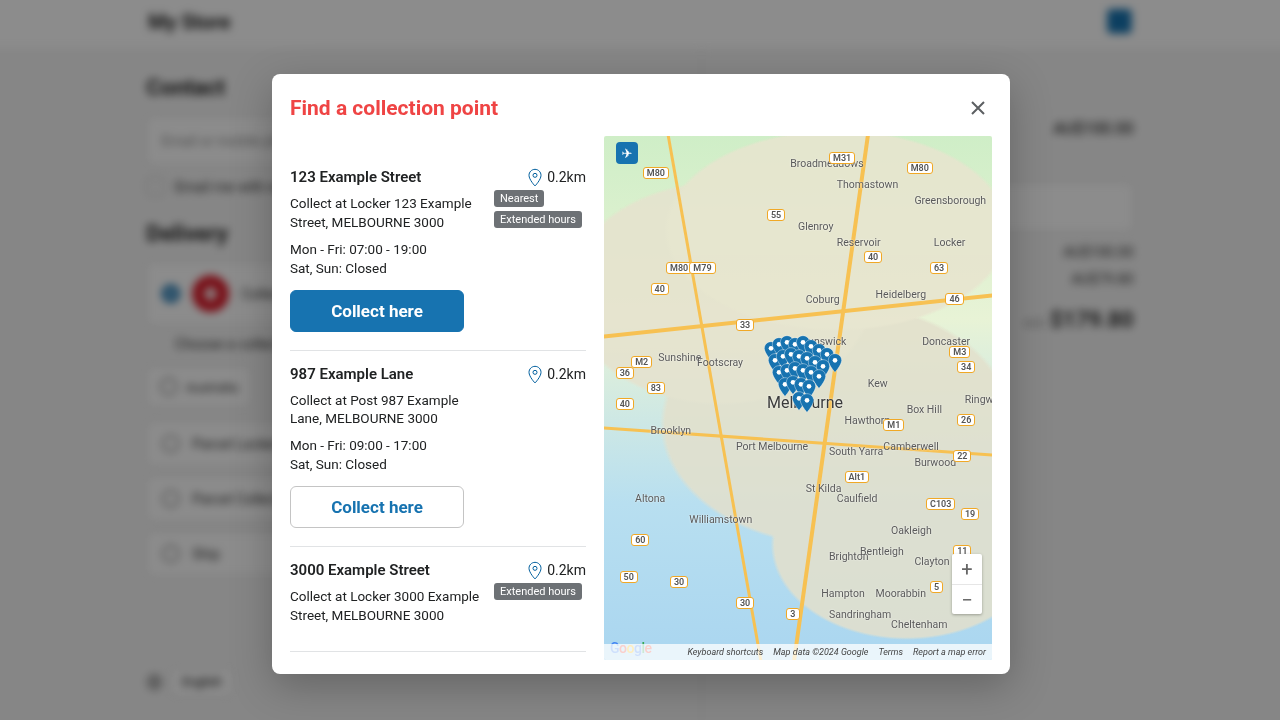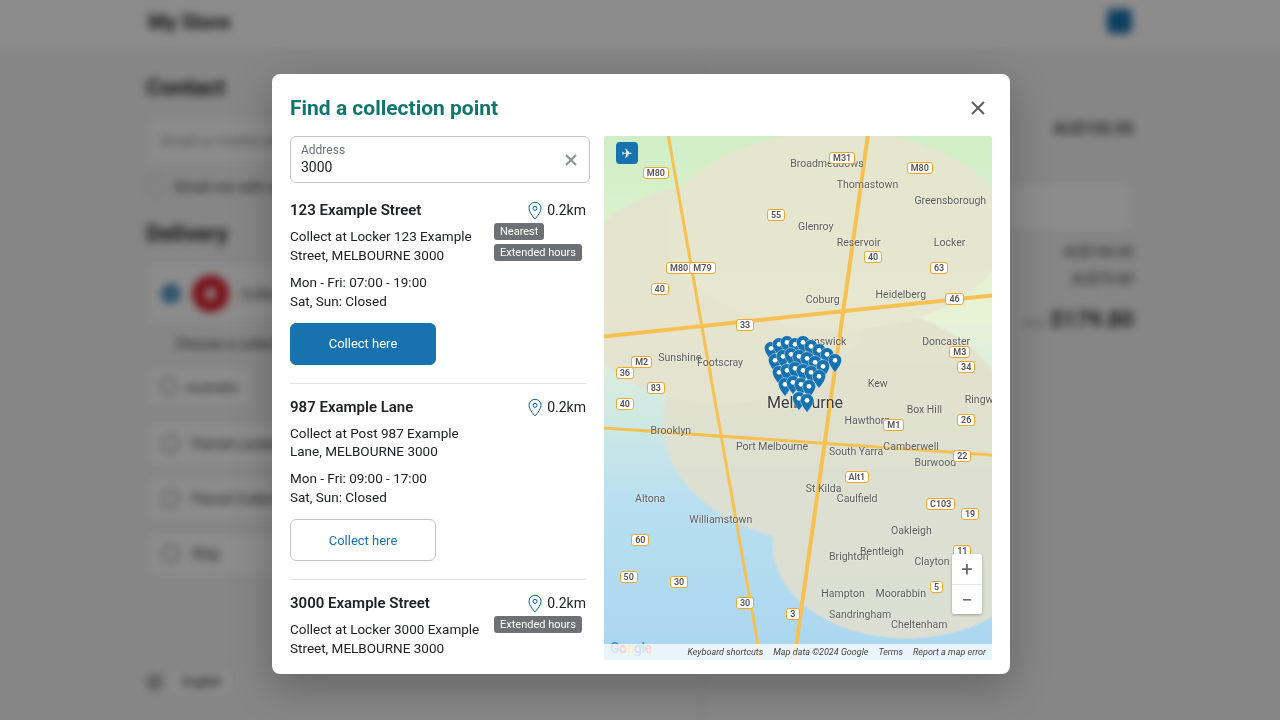--- a/index.html
+++ b/index.html
@@ -40,7 +40,7 @@
   
   .modal { position: absolute; left: 272px; top: 74px; width: 738px; height: 600px; background: #fff; border-radius: 8px; box-shadow: 0 12px 40px rgba(0,0,0,0.25); padding: 20px 18px 14px; display: flex; flex-direction: column; overflow: hidden; }
   .modal-header { display: flex; align-items: center; justify-content: space-between; margin-bottom: 14px; }
-  .modal-title { font-size: 21px; font-weight: 700; color: #0f766e; }
+  .modal-title { font-size: 21px; font-weight: 700; color: #ef4444; }
   .close-btn { width: 28px; height: 28px; display: flex; align-items: center; justify-content: center; cursor: pointer; }
   .close-btn svg { stroke: #5c5f62; stroke-width: 2; fill: none; }
   .modal-body { display: flex; gap: 14px; flex: 1; min-height: 0; }

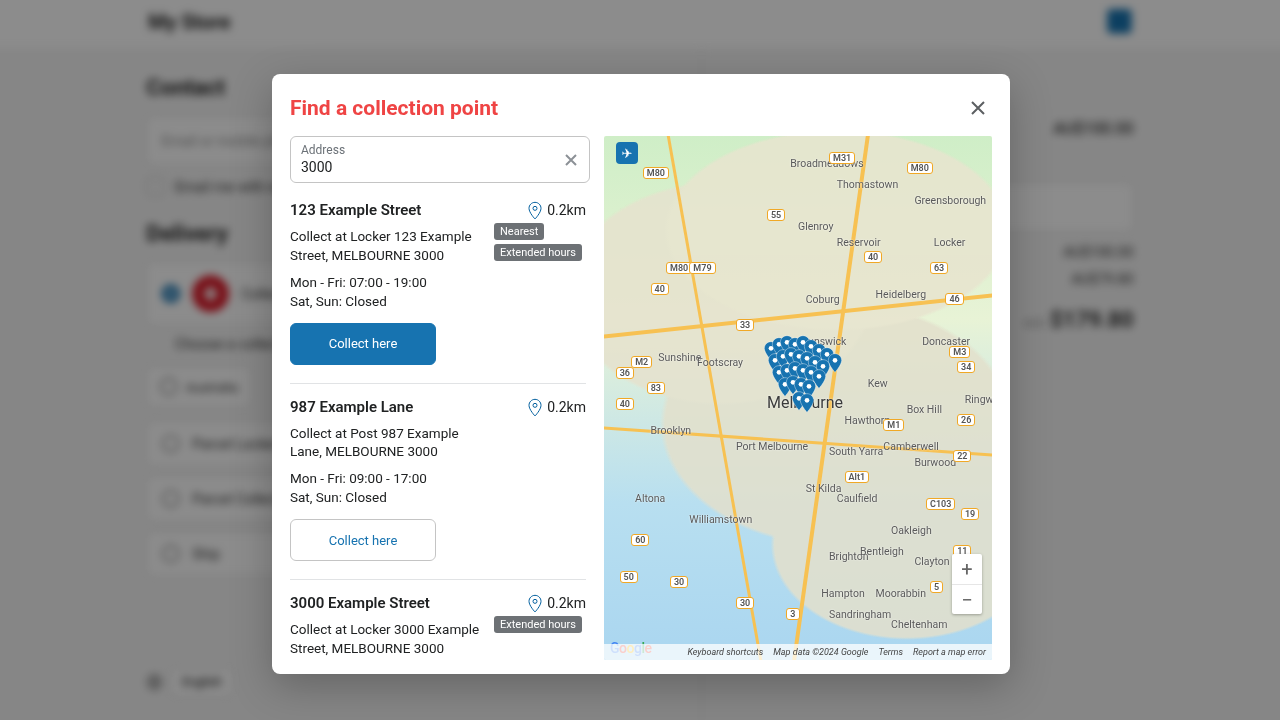--- a/index.html
+++ b/index.html
@@ -195,15 +195,6 @@
 
     <div class="left-col">
       <div class="search-row">
-        <div class="addr-field">
-          <div class="addr-label">Address</div>
-          <input class="addr-input" value="3000" style="">
-          <div class="addr-clear">
-            <svg width="14" height="14" viewBox="0 0 14 14">
-                <path d="M2 2l10 10M12 2L2 12"></path>
-              </svg>
-          </div>
-        </div>
       </div>
 
       <div class="results" id="results">

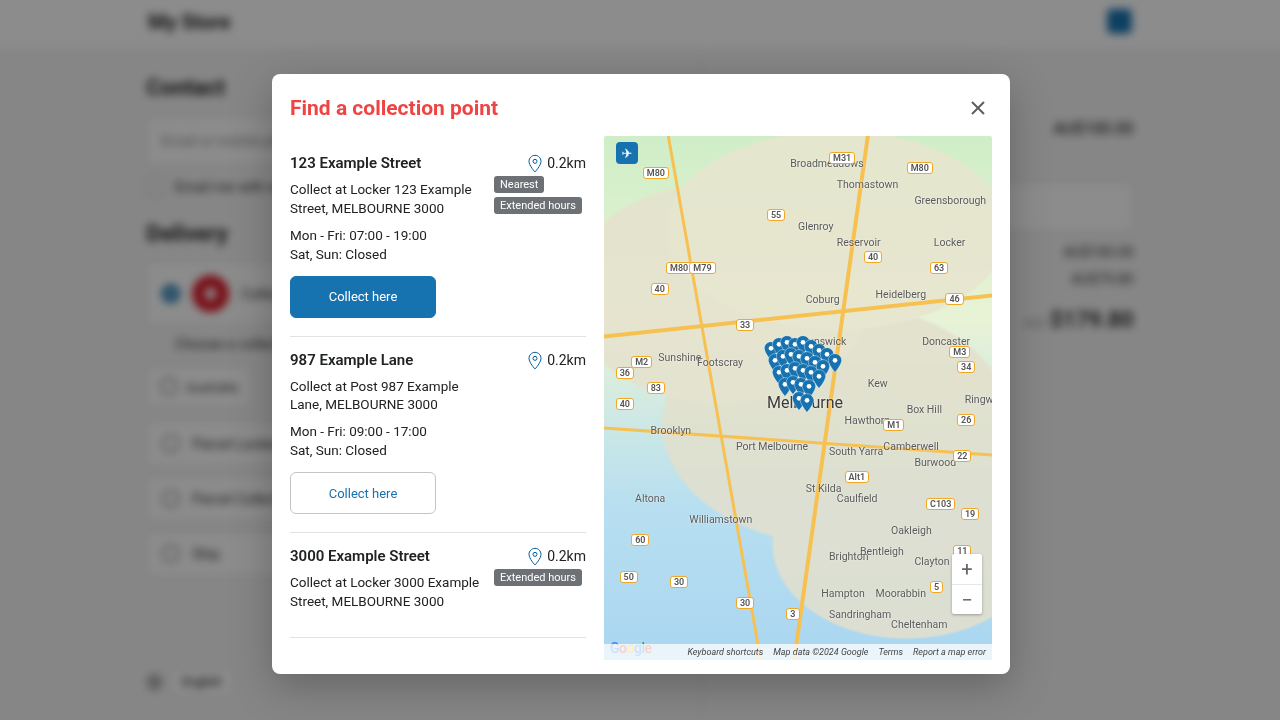--- a/index.html
+++ b/index.html
@@ -55,7 +55,7 @@
   .addr-clear svg { stroke: #8c9196; stroke-width: 2; fill: none; }
   .search-btn { background: #005f9e; color: #fff; border: none; border-radius: 6px; padding: 0 18px; font-size: 14px; font-weight: 600; cursor: pointer; }
 
-  .results { flex: 1; overflow-y: auto; margin-top: 4px; padding-right: 4px; }
+  .results { flex: 1; overflow-y: auto; margin-top: 18px; padding-right: 4px; }
   .result { border-bottom: 1px solid #e1e3e5; padding: 14px 0 18px; }
   .result:first-child { padding-top: 4px; }
   .res-head { display: flex; align-items: flex-start; justify-content: space-between; gap: 10px; }

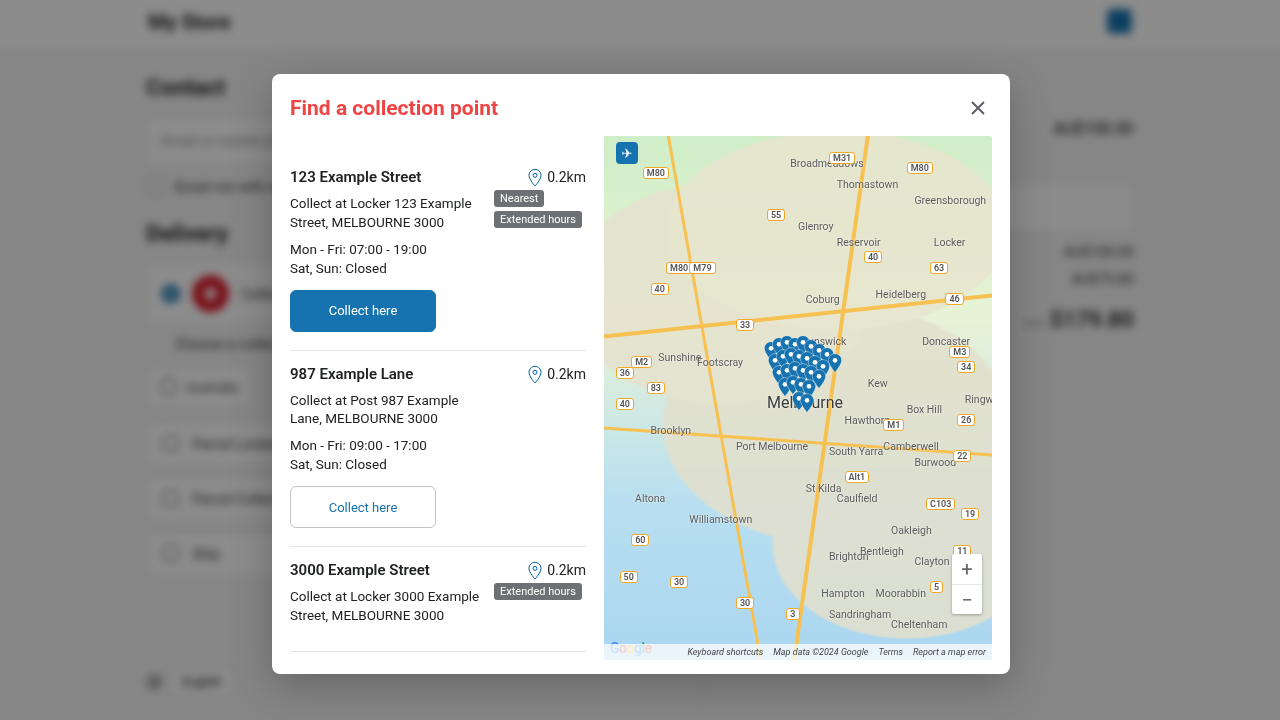--- a/index.html
+++ b/index.html
@@ -69,7 +69,7 @@
   .res-desc { font-size: 13.5px; color: #202223; margin: 4px 0 8px; line-height: 1.4; }
   .res-hours { font-size: 13.5px; color: #202223; line-height: 1.4; }
   .tag { display: inline-block; background: #6d7175; color: #fff; font-size: 11px; padding: 2px 6px; border-radius: 3px; }
-  .collect-btn { margin-top: 12px; width: 146px; height: 42px; border-radius: 6px; font-size: 13px; font-weight: 400; cursor: pointer; }
+  .collect-btn { margin-top: 12px; width: 174px; height: 42px; border-radius: 6px; font-size: 17px; font-weight: 700; cursor: pointer; }
   .collect-btn.primary { background: #1773b0; color: #fff; border: 1px solid #1773b0; }
   .collect-btn.secondary { background: #fff; color: #1773b0; border: 1px solid #c4c4c4; }
 

